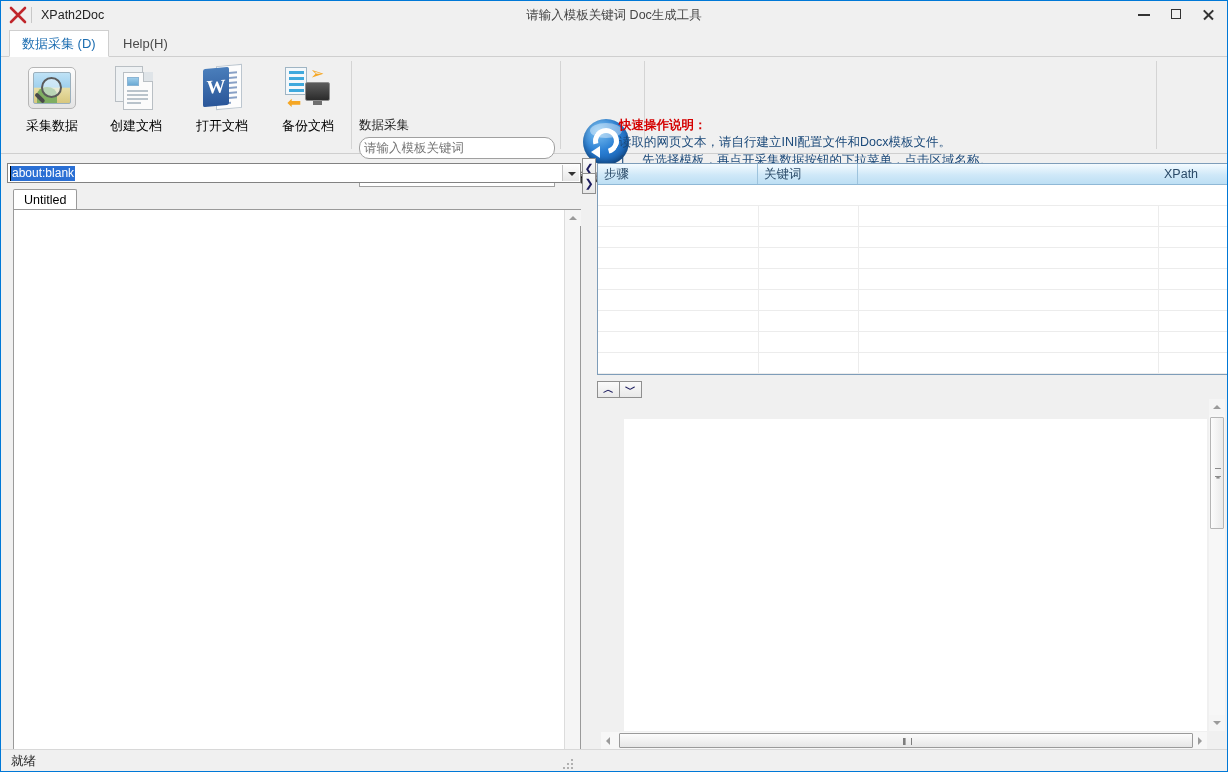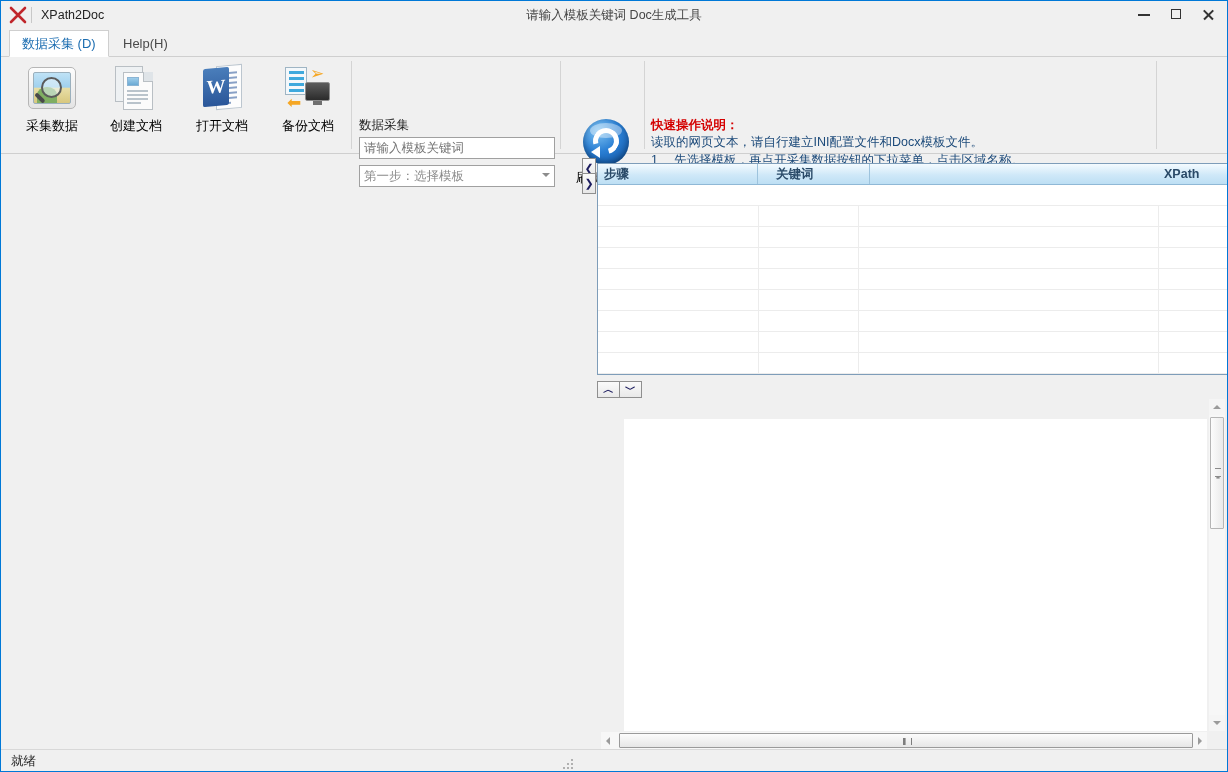--- a/index.html
+++ b/index.html
@@ -195,7 +195,7 @@
   .rf-lbl{position:absolute;left:0;top:56px;width:70px;font-size:13px;color:#000;}
 
   
-  .instr{position:absolute;left:650px;top:60px;width:500px;}
+  .instr{position:absolute;left:618px;top:60px;width:500px;}
   .instr .hdr{font-size:12.5px;color:#d40000;font-weight:bold;line-height:17px;}
   .instr .row{font-size:12.5px;color:#1c4a7a;line-height:17.5px;white-space:nowrap;}
 

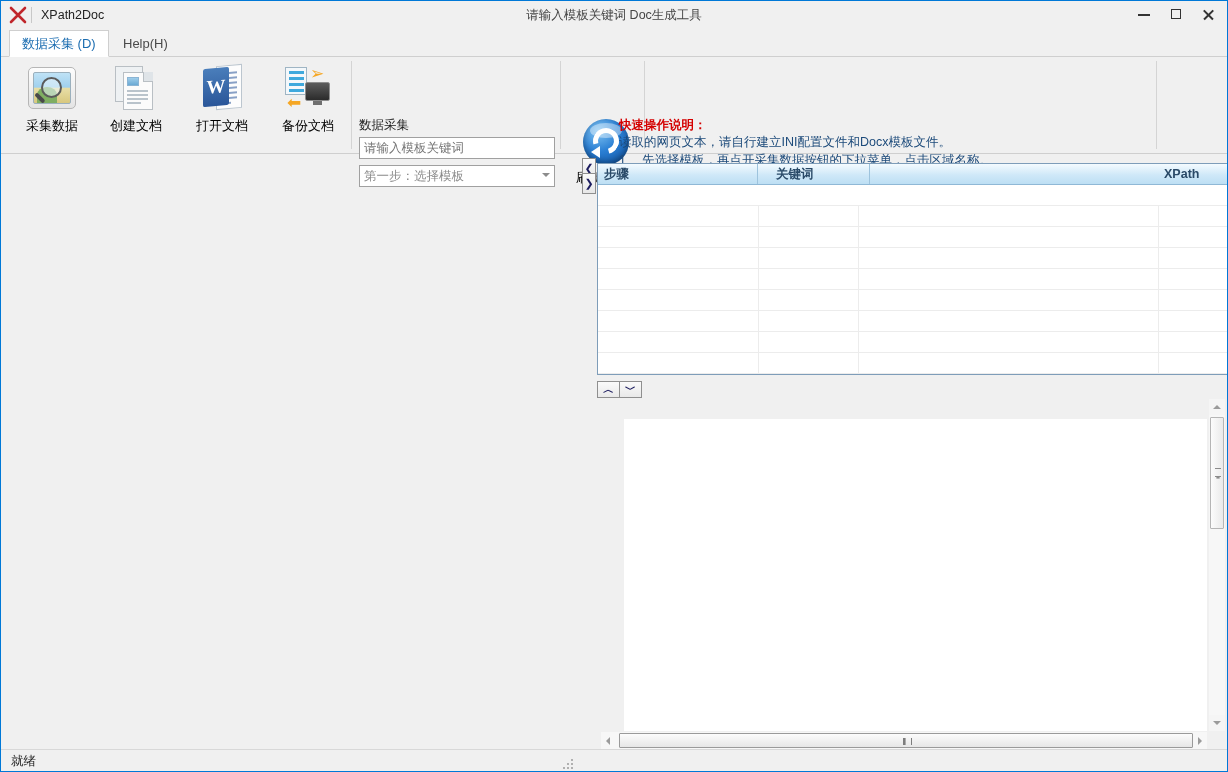--- a/index.html
+++ b/index.html
@@ -166,7 +166,7 @@
     border:1px solid #a0a0a0;background:#fff;font-size:12.5px;color:#8a8a8a;
     padding:0 4px;line-height:20px;font-family:inherit;
   }
-  .tpl-input{top:20px;}
+  .tpl-input{top:20px;border-radius:10px;}
   .tpl-select{top:48px;}
   .tpl-select .arw{
     position:absolute;right:4px;top:7px;width:0;height:0;

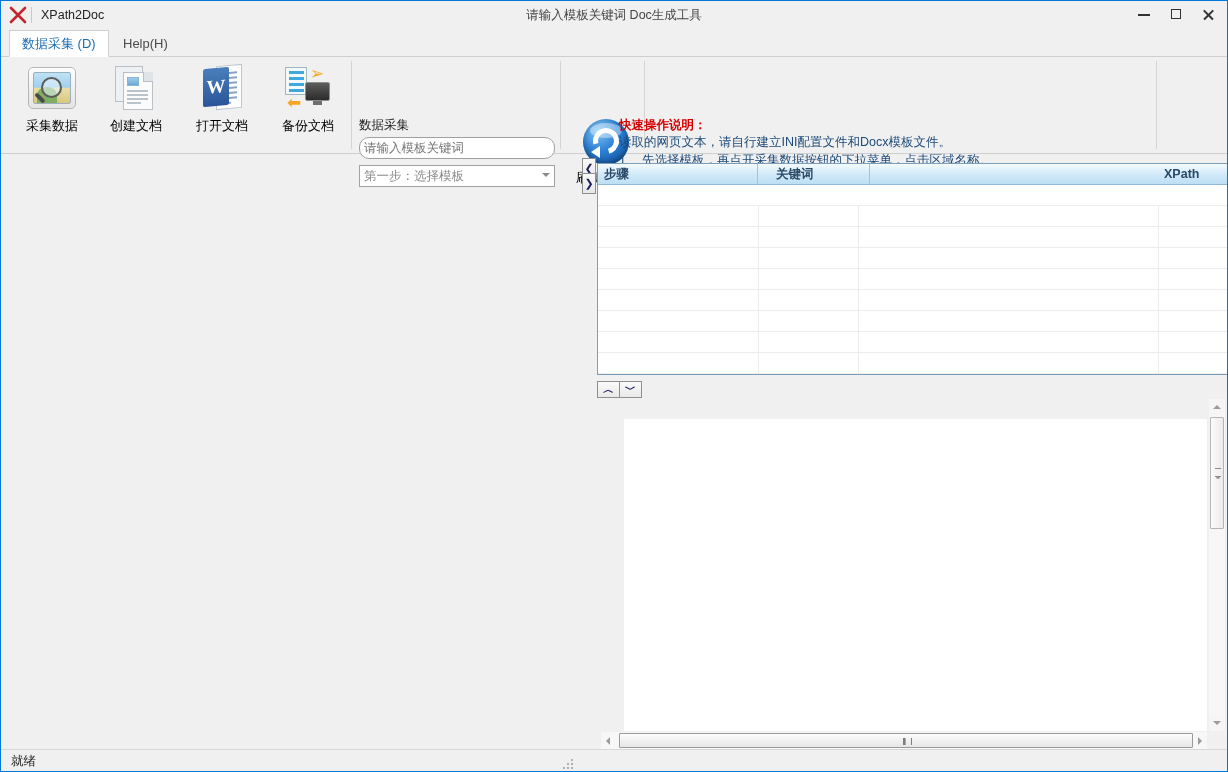--- a/index.html
+++ b/index.html
@@ -452,6 +452,25 @@
     <div class="vsep" style="left:1155px"></div>
   </div>
 
+  <div class="browser-pane">
+    <div class="addr">
+      <span class="caret"></span>
+      <span class="val">about:blank</span>
+      <span class="dd"></span>
+    </div>
+    <div class="btabs">
+      <div class="rest"></div>
+      <div class="btab">Untitled</div>
+    </div>
+    <div class="bview">
+      <div class="vscroll">
+        <div class="sb-arrow up">
+            <span class="tri"></span>
+          </div>
+
+      </div>
+    </div>
+  </div>
 
   <div class="splitbtn" id="split-left">❮</div>
   <div class="splitbtn" id="split-right">❯</div>

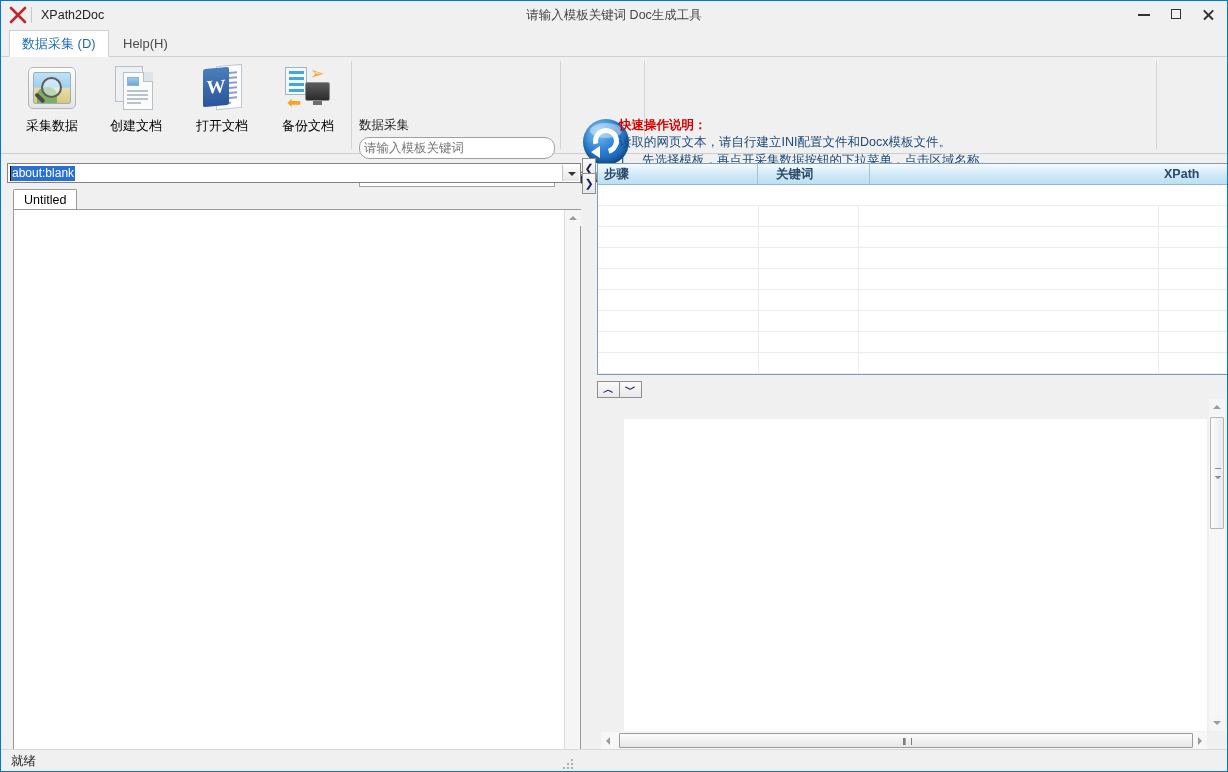--- a/index.html
+++ b/index.html
@@ -266,7 +266,7 @@
   .grid .hc{
     position:absolute;top:0;height:20px;line-height:20px;
     font-size:12.5px;color:#2a4a68;padding-left:6px;box-sizing:border-box;
-    border-right:1px solid #9dc3dd;white-space:nowrap;overflow:hidden;cursor:default;font-weight:bold;}
+    border-right:1px solid #9dc3dd;white-space:nowrap;overflow:hidden;cursor:default;}
   .grid .body{position:absolute;left:0;top:21px;width:100%;bottom:0;}
   .grid .r{position:absolute;left:0;width:100%;height:21px;
     border-bottom:1px solid #ececec;box-sizing:border-box;}

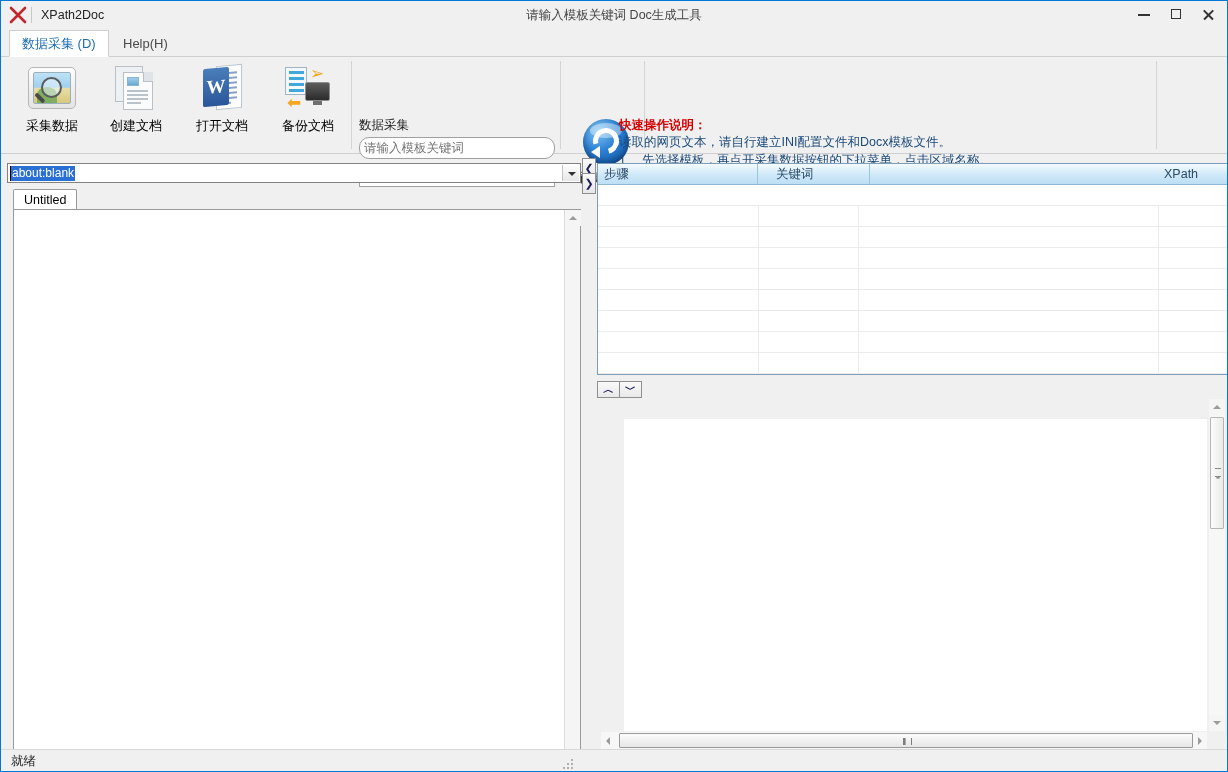--- a/index.html
+++ b/index.html
@@ -478,7 +478,7 @@
   <div class="grid">
     <div class="hdr-row">
       <div class="hc" style="left:0;width:160px">步骤</div>
-      <div class="hc" style="left:172px;width:100px">关键词</div>
+      <div class="hc" style="left:160px;width:100px">关键词</div>
       <div class="hc" style="left:560px;width:72px">XPath</div>
     </div>
     <div class="body" id="grid-body">

